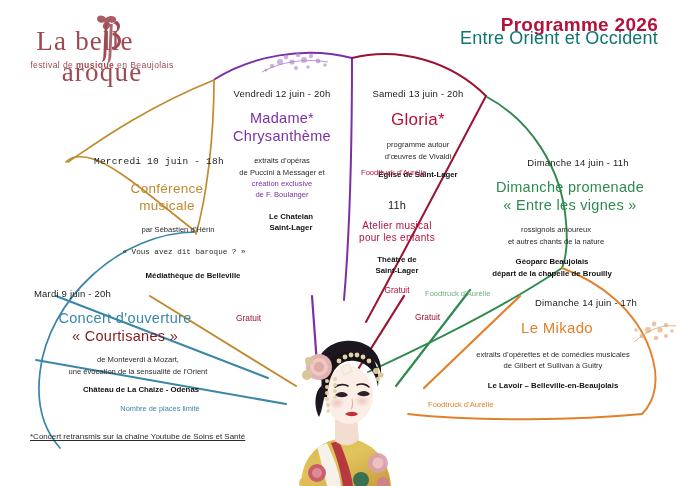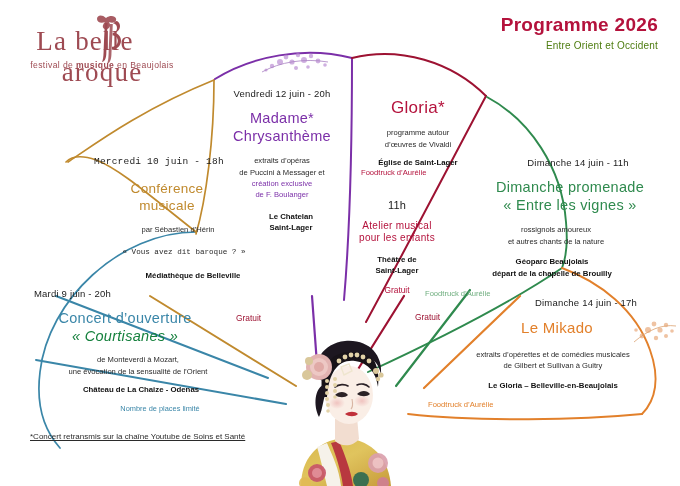--- a/index.html
+++ b/index.html
@@ -43,8 +43,8 @@
     font-size:19px;font-weight:bold;color:#b4123c;letter-spacing:.3px;
   }
   #prog-sub{
-    position:absolute;right:22px;top:40px;
-    font-size:10px;color:#4d7c0f;letter-spacing:.2px;
+    position:absolute;right:22px;top:28px;
+    font-size:18px;color:#0f766e;letter-spacing:.2px;
   }
 
   #footnote{

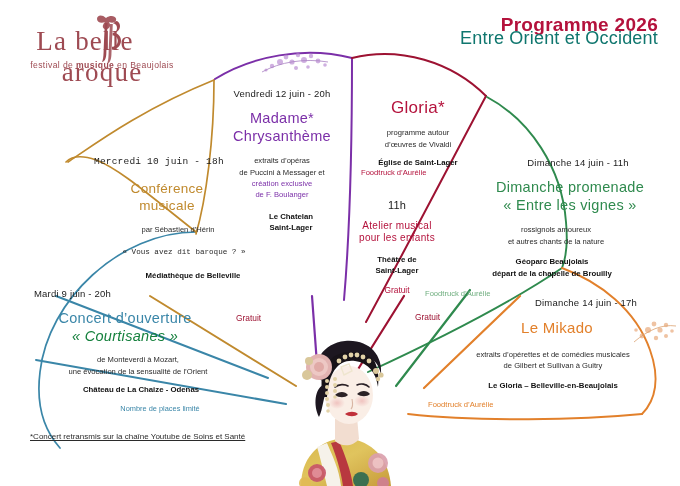--- a/index.html
+++ b/index.html
@@ -177,6 +177,7 @@
   <div class="gratuit" style="left:236px;top:313px;">Gratuit</div>
 
   <div class="blk" style="left:358px;top:88px;width:120px;">
+    <div class="date">Samedi 13 juin - 20h</div>
     <div class="ttl" style="font-size:17px;color:#b4123c;margin-top:9px;">Gloria*</div>
     <div class="sub" style="margin-top:9px;">programme autour</div>
     <div class="sub">d’œuvres de Vivaldi</div>

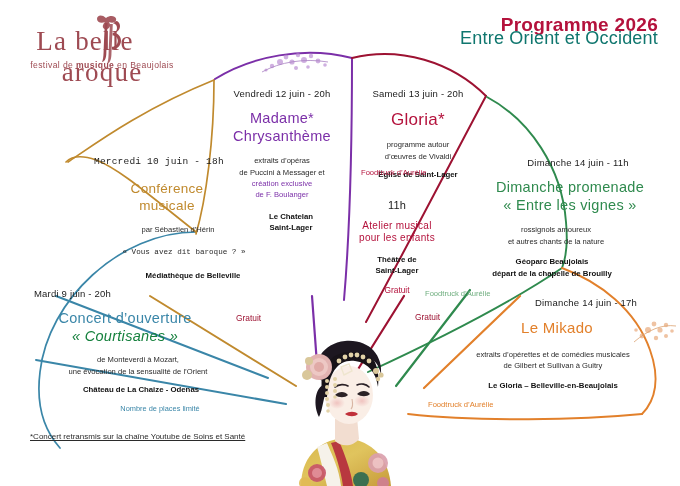--- a/index.html
+++ b/index.html
@@ -147,7 +147,7 @@
   <div class="blk" style="left:10px;top:288px;width:230px;">
     <div class="date" style="text-align:left;padding-left:24px;">Mardi 9 juin - 20h</div>
     <div class="ttl" style="font-size:14.5px;color:#3a86a8;margin-top:9px;">Concert d’ouverture</div>
-    <div class="ttl" style="font-size:14.5px;color:#15803d;font-style:italic;">« Courtisanes »</div>
+    <div class="ttl" style="font-size:14.5px;color:#7f1d1d;">« Courtisanes »</div>
     <div class="sub" style="margin-top:9px;padding-left:26px;">de Monteverdi à Mozart,</div>
     <div class="sub" style="padding-left:26px;">une évocation de la sensualité de l’Orient</div>
     <div class="place" style="margin-top:7px;padding-left:32px;">Château de La Chaize - Odenas</div>

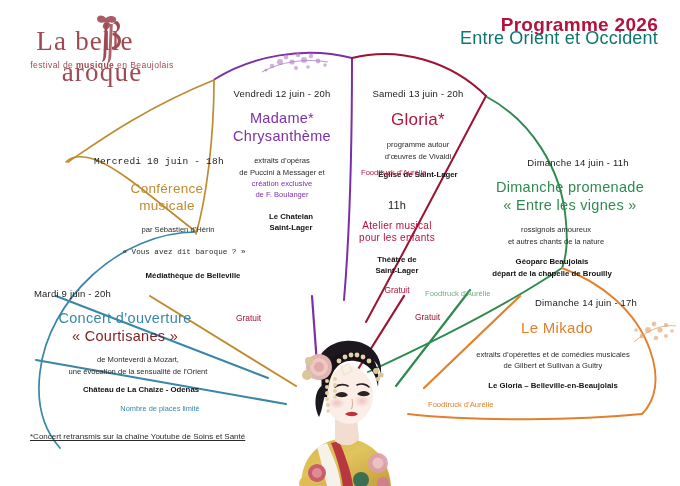--- a/index.html
+++ b/index.html
@@ -211,7 +211,7 @@
     <div class="ttl" style="font-size:15px;color:#e2802b;margin-top:10px;padding-left:14px;">Le Mikado</div>
     <div class="sub" style="margin-top:11px;padding-left:6px;">extraits d’opérettes et de comédies musicales</div>
     <div class="sub" style="padding-left:6px;">de Gilbert et Sullivan à Guitry</div>
-    <div class="place" style="margin-top:9px;padding-left:6px;">Le Gloria – Belleville-en-Beaujolais</div>
+    <div class="place" style="margin-top:9px;padding-left:6px;">Le Lavoir – Belleville-en-Beaujolais</div>
   </div>
   <div class="foodtruck" style="left:428px;top:400px;color:#e2802b;">Foodtruck d’Aurélie</div>
 

